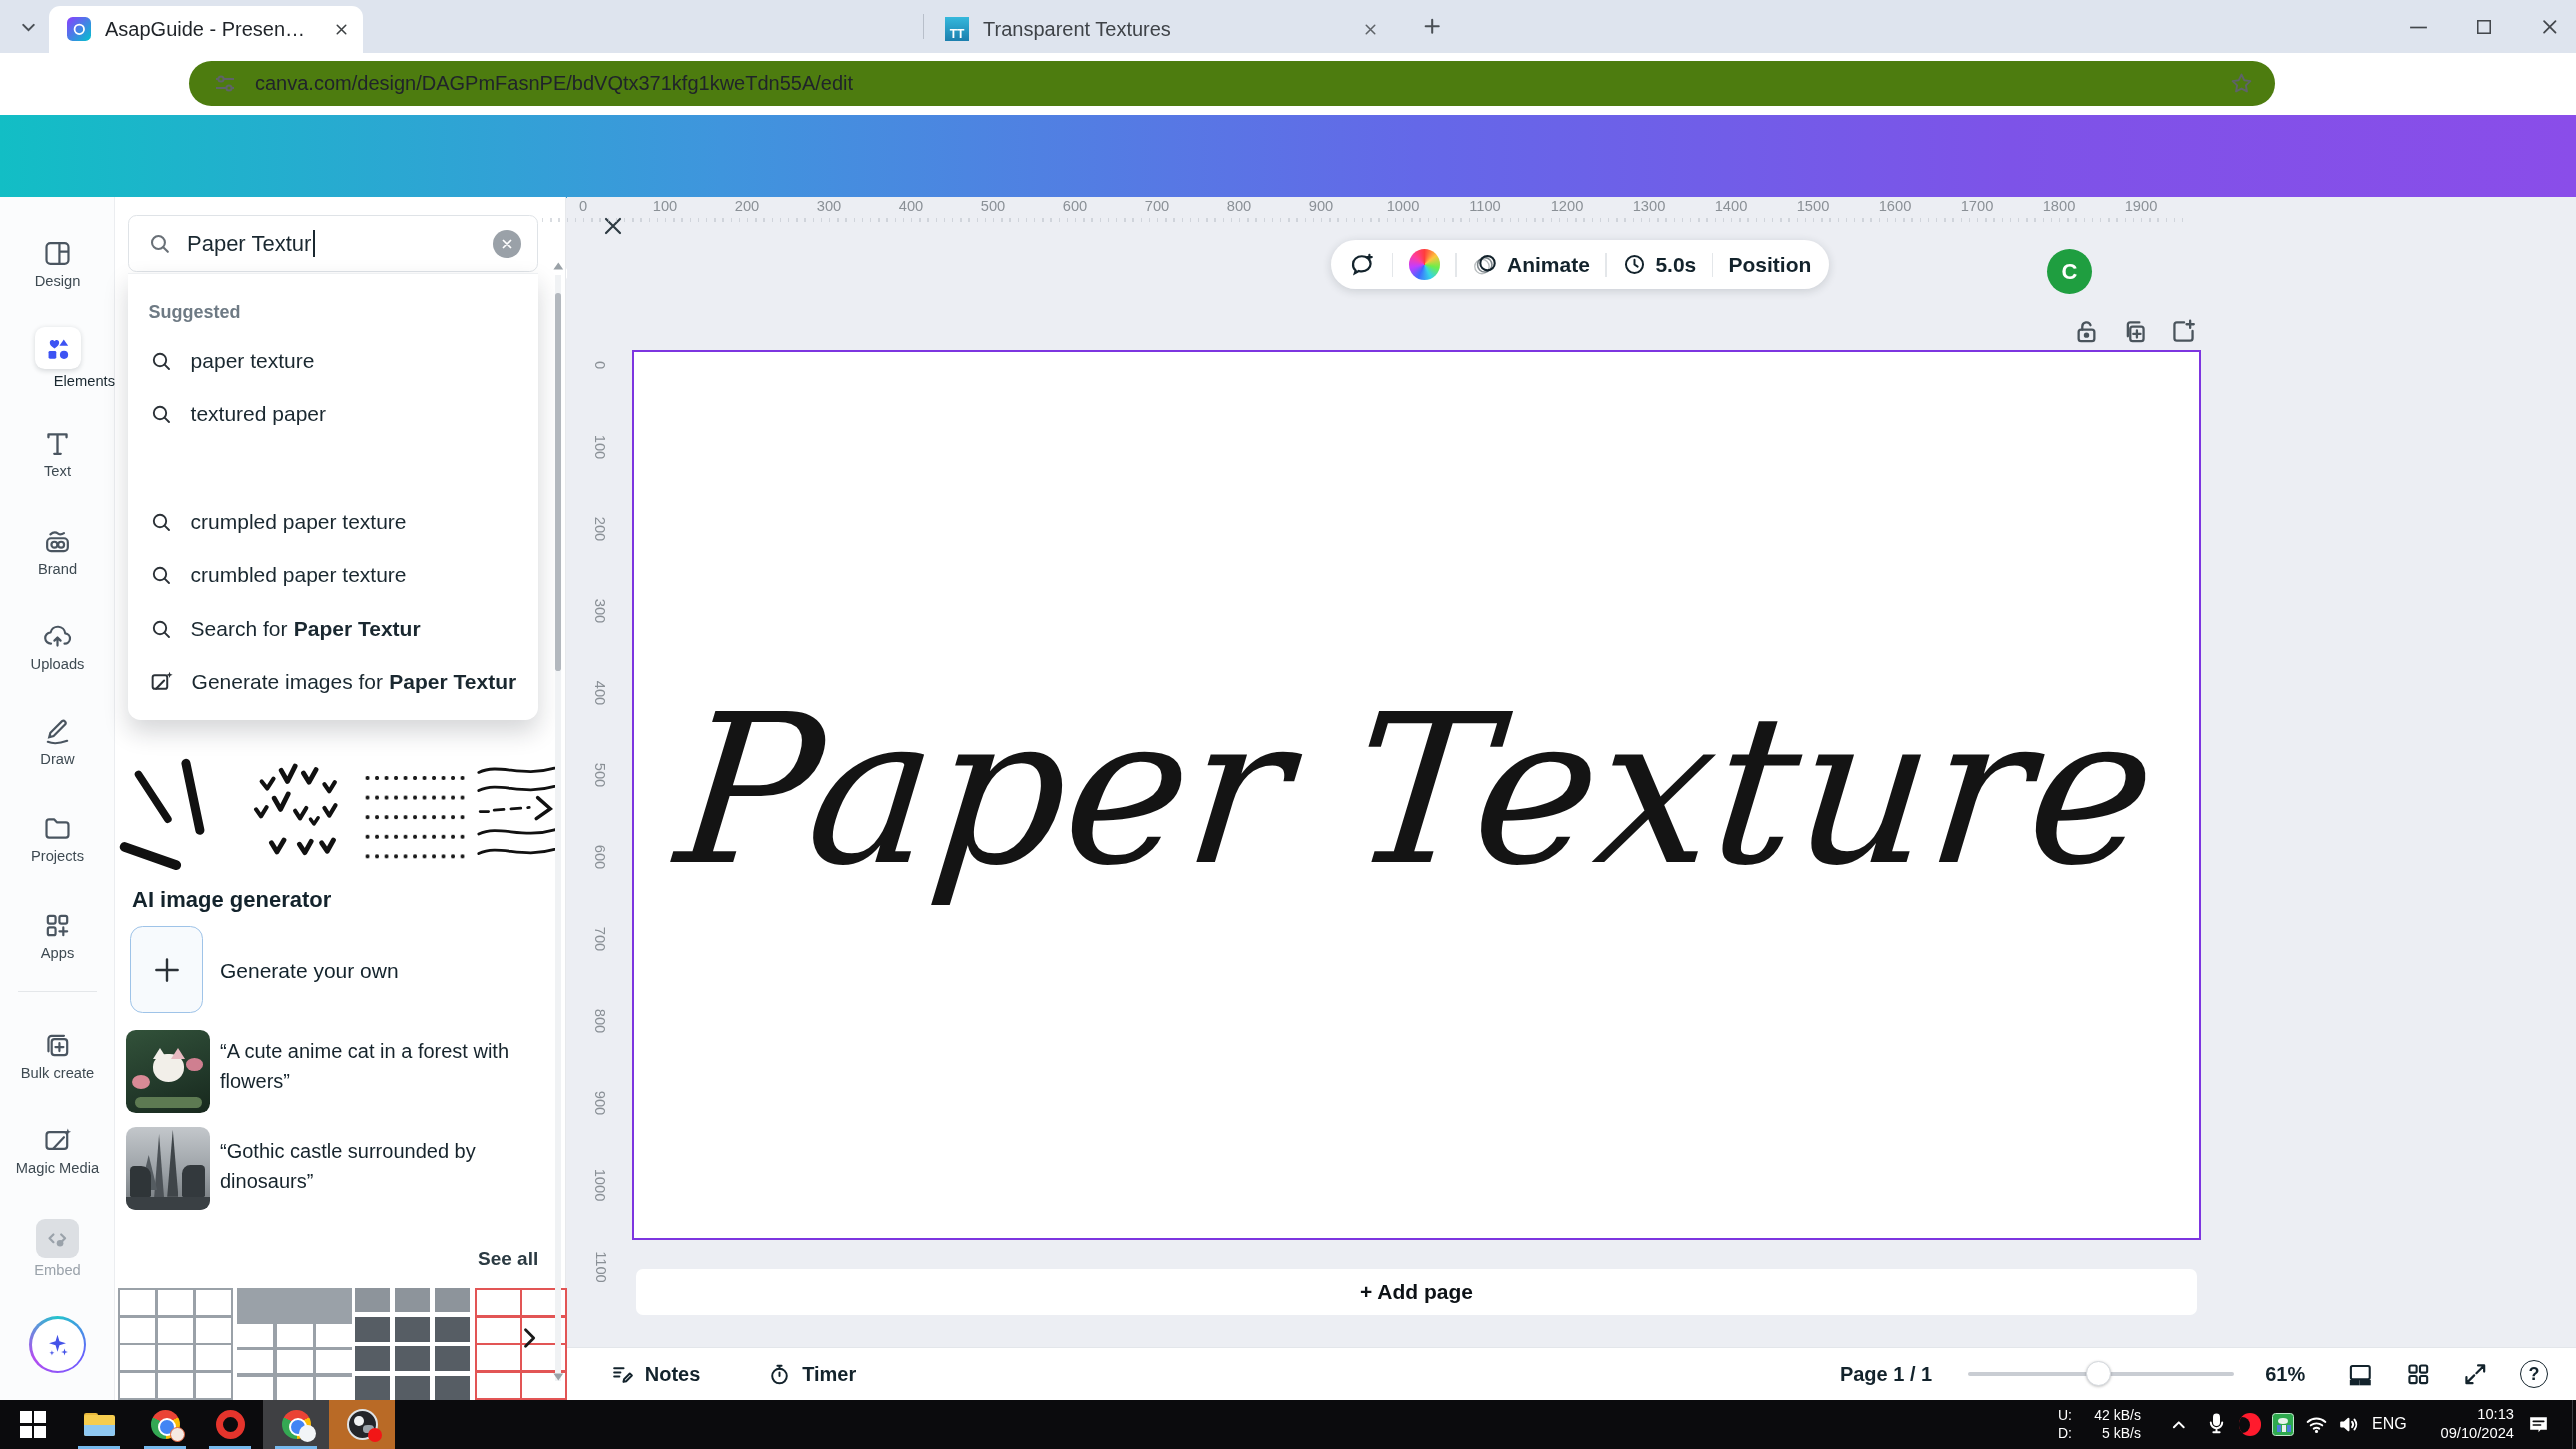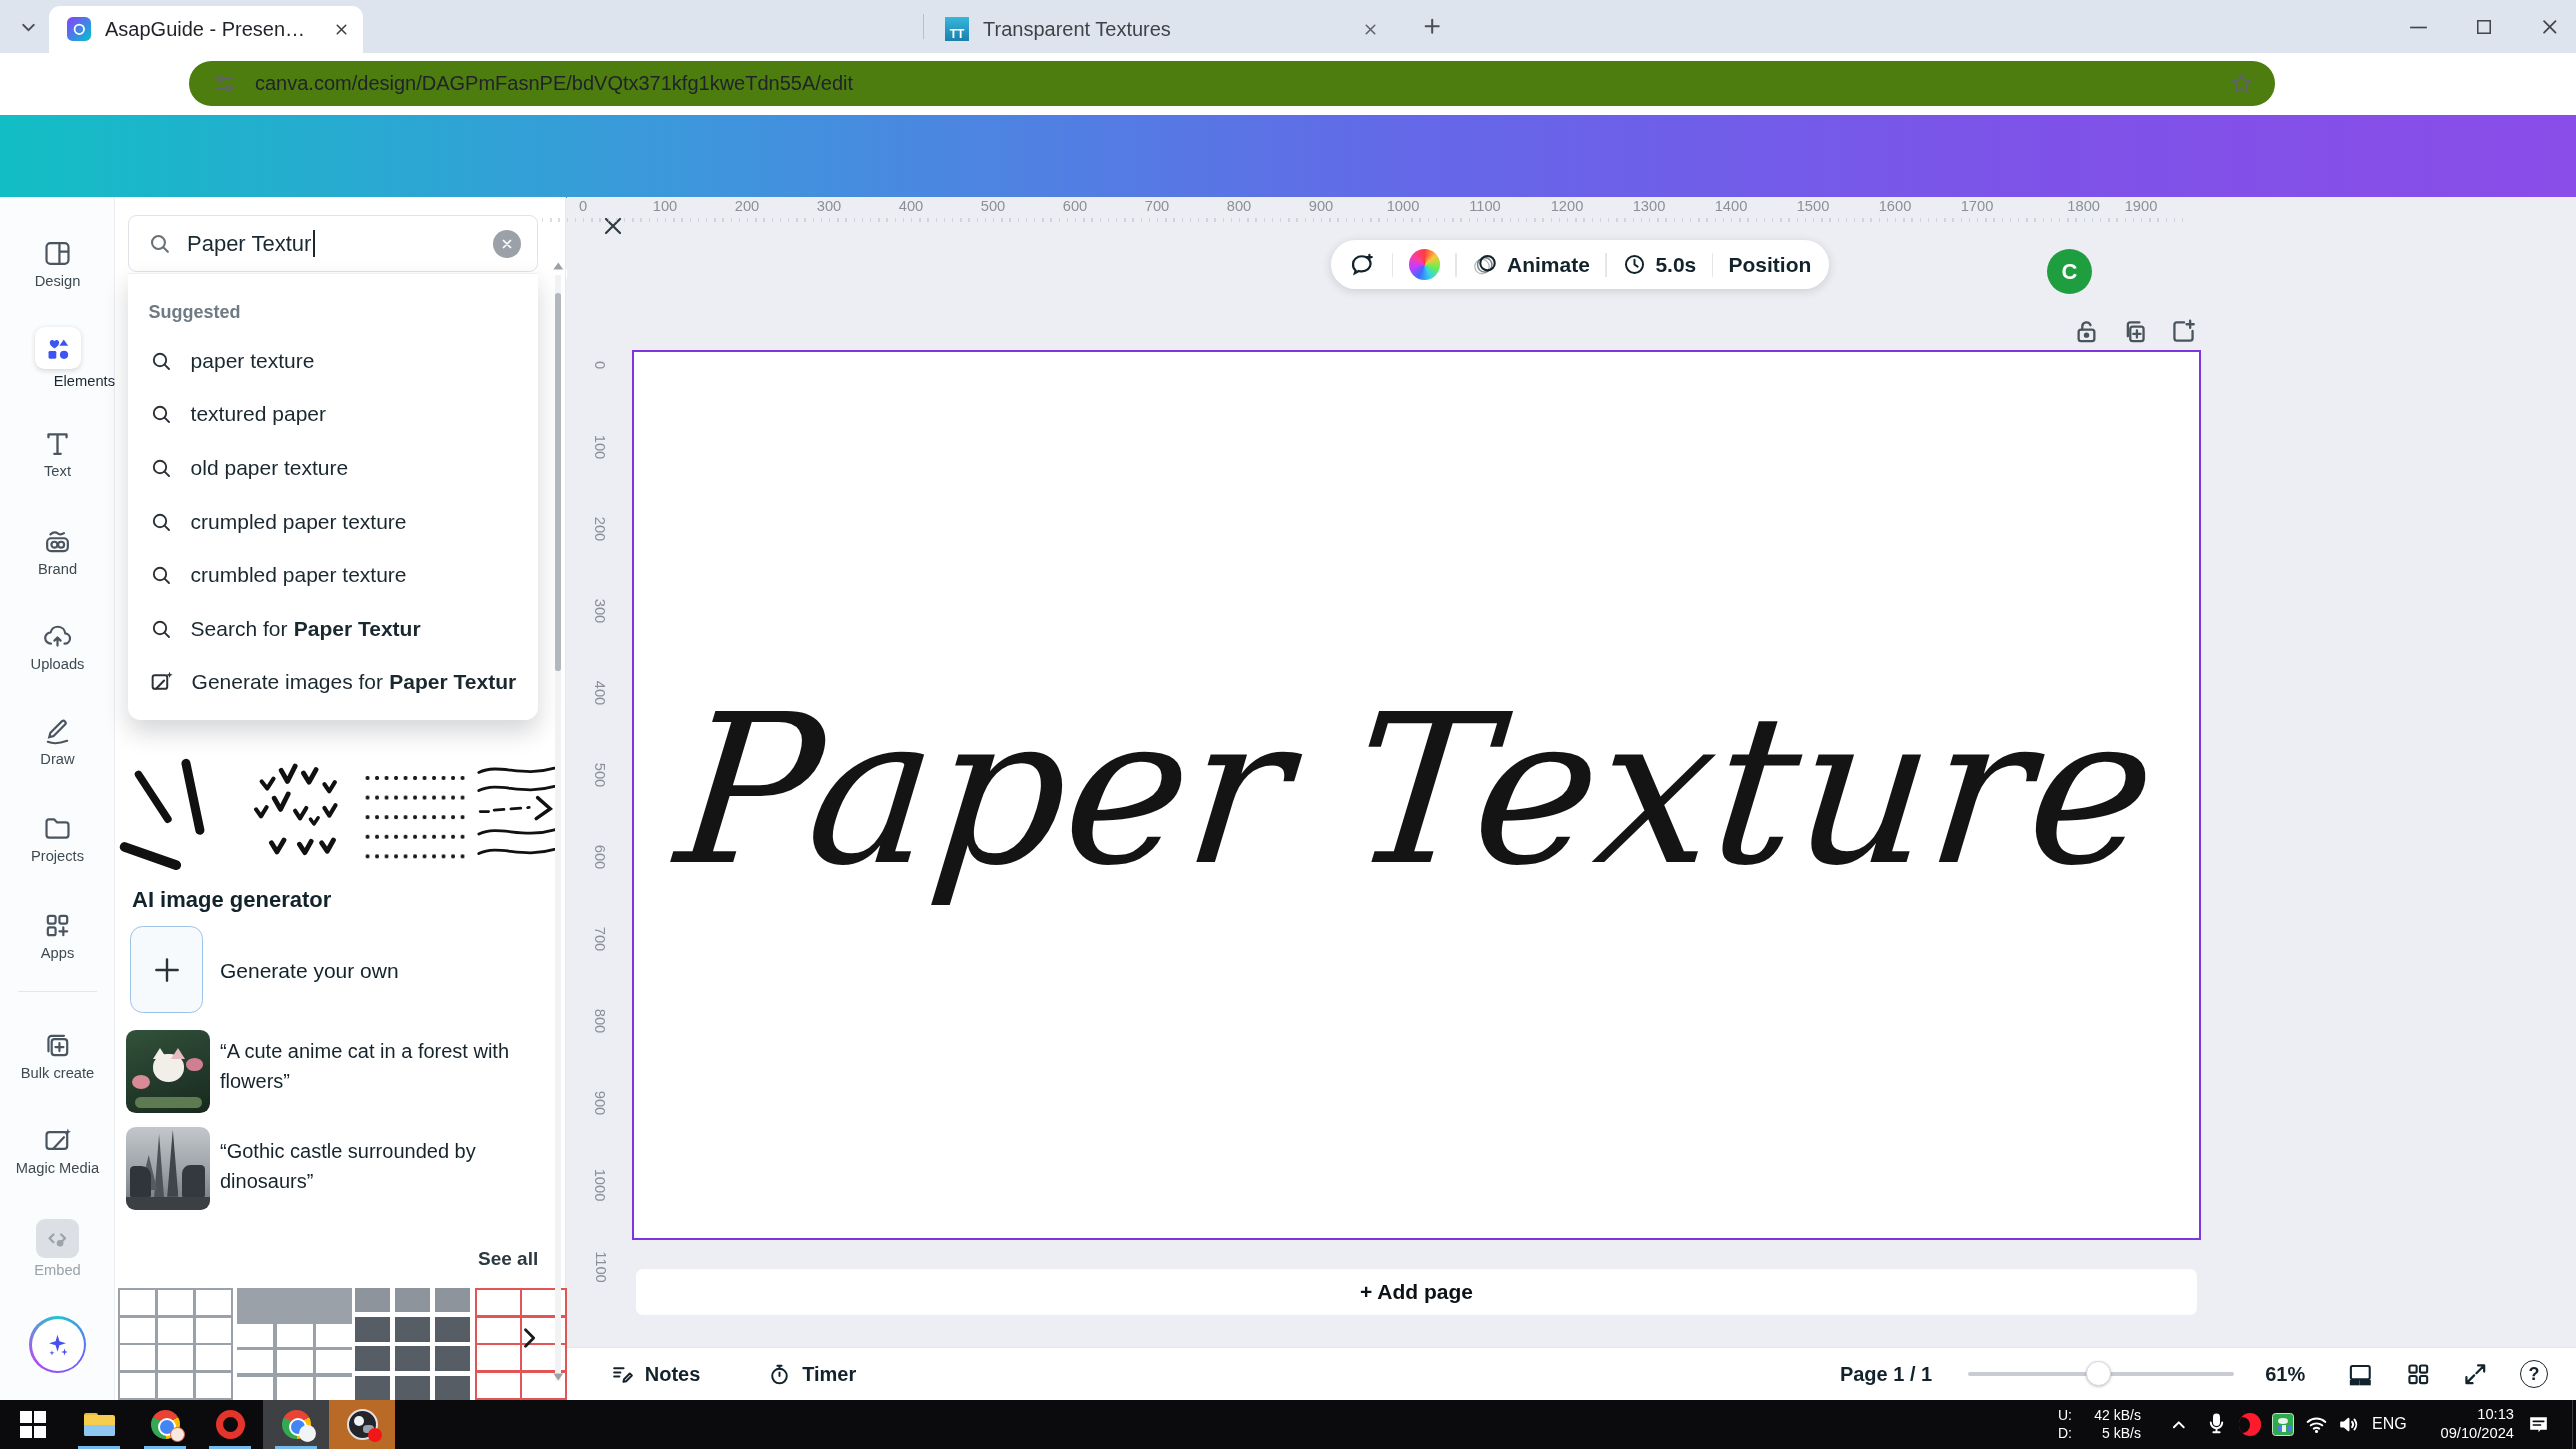--- a/index.html
+++ b/index.html
@@ -635,7 +635,7 @@
         <span class="rulertxt" style="width:82px;text-align:center;">1500</span>
         <span class="rulertxt" style="width:82px;text-align:center;">1600</span>
         <span class="rulertxt" style="width:82px;text-align:center;">1700</span>
-        <span class="rulertxt" style="width:82px;text-align:right;">1800</span>
+        <span class="rulertxt" style="width:82px;text-align:center;">1800</span>
         <span class="rulertxt" style="width:82px;text-align:center;">1900</span>
       </div>
       <div class="abs" style="left:-25px;top:21px;width:1641px;height:3.5px;opacity:.55;

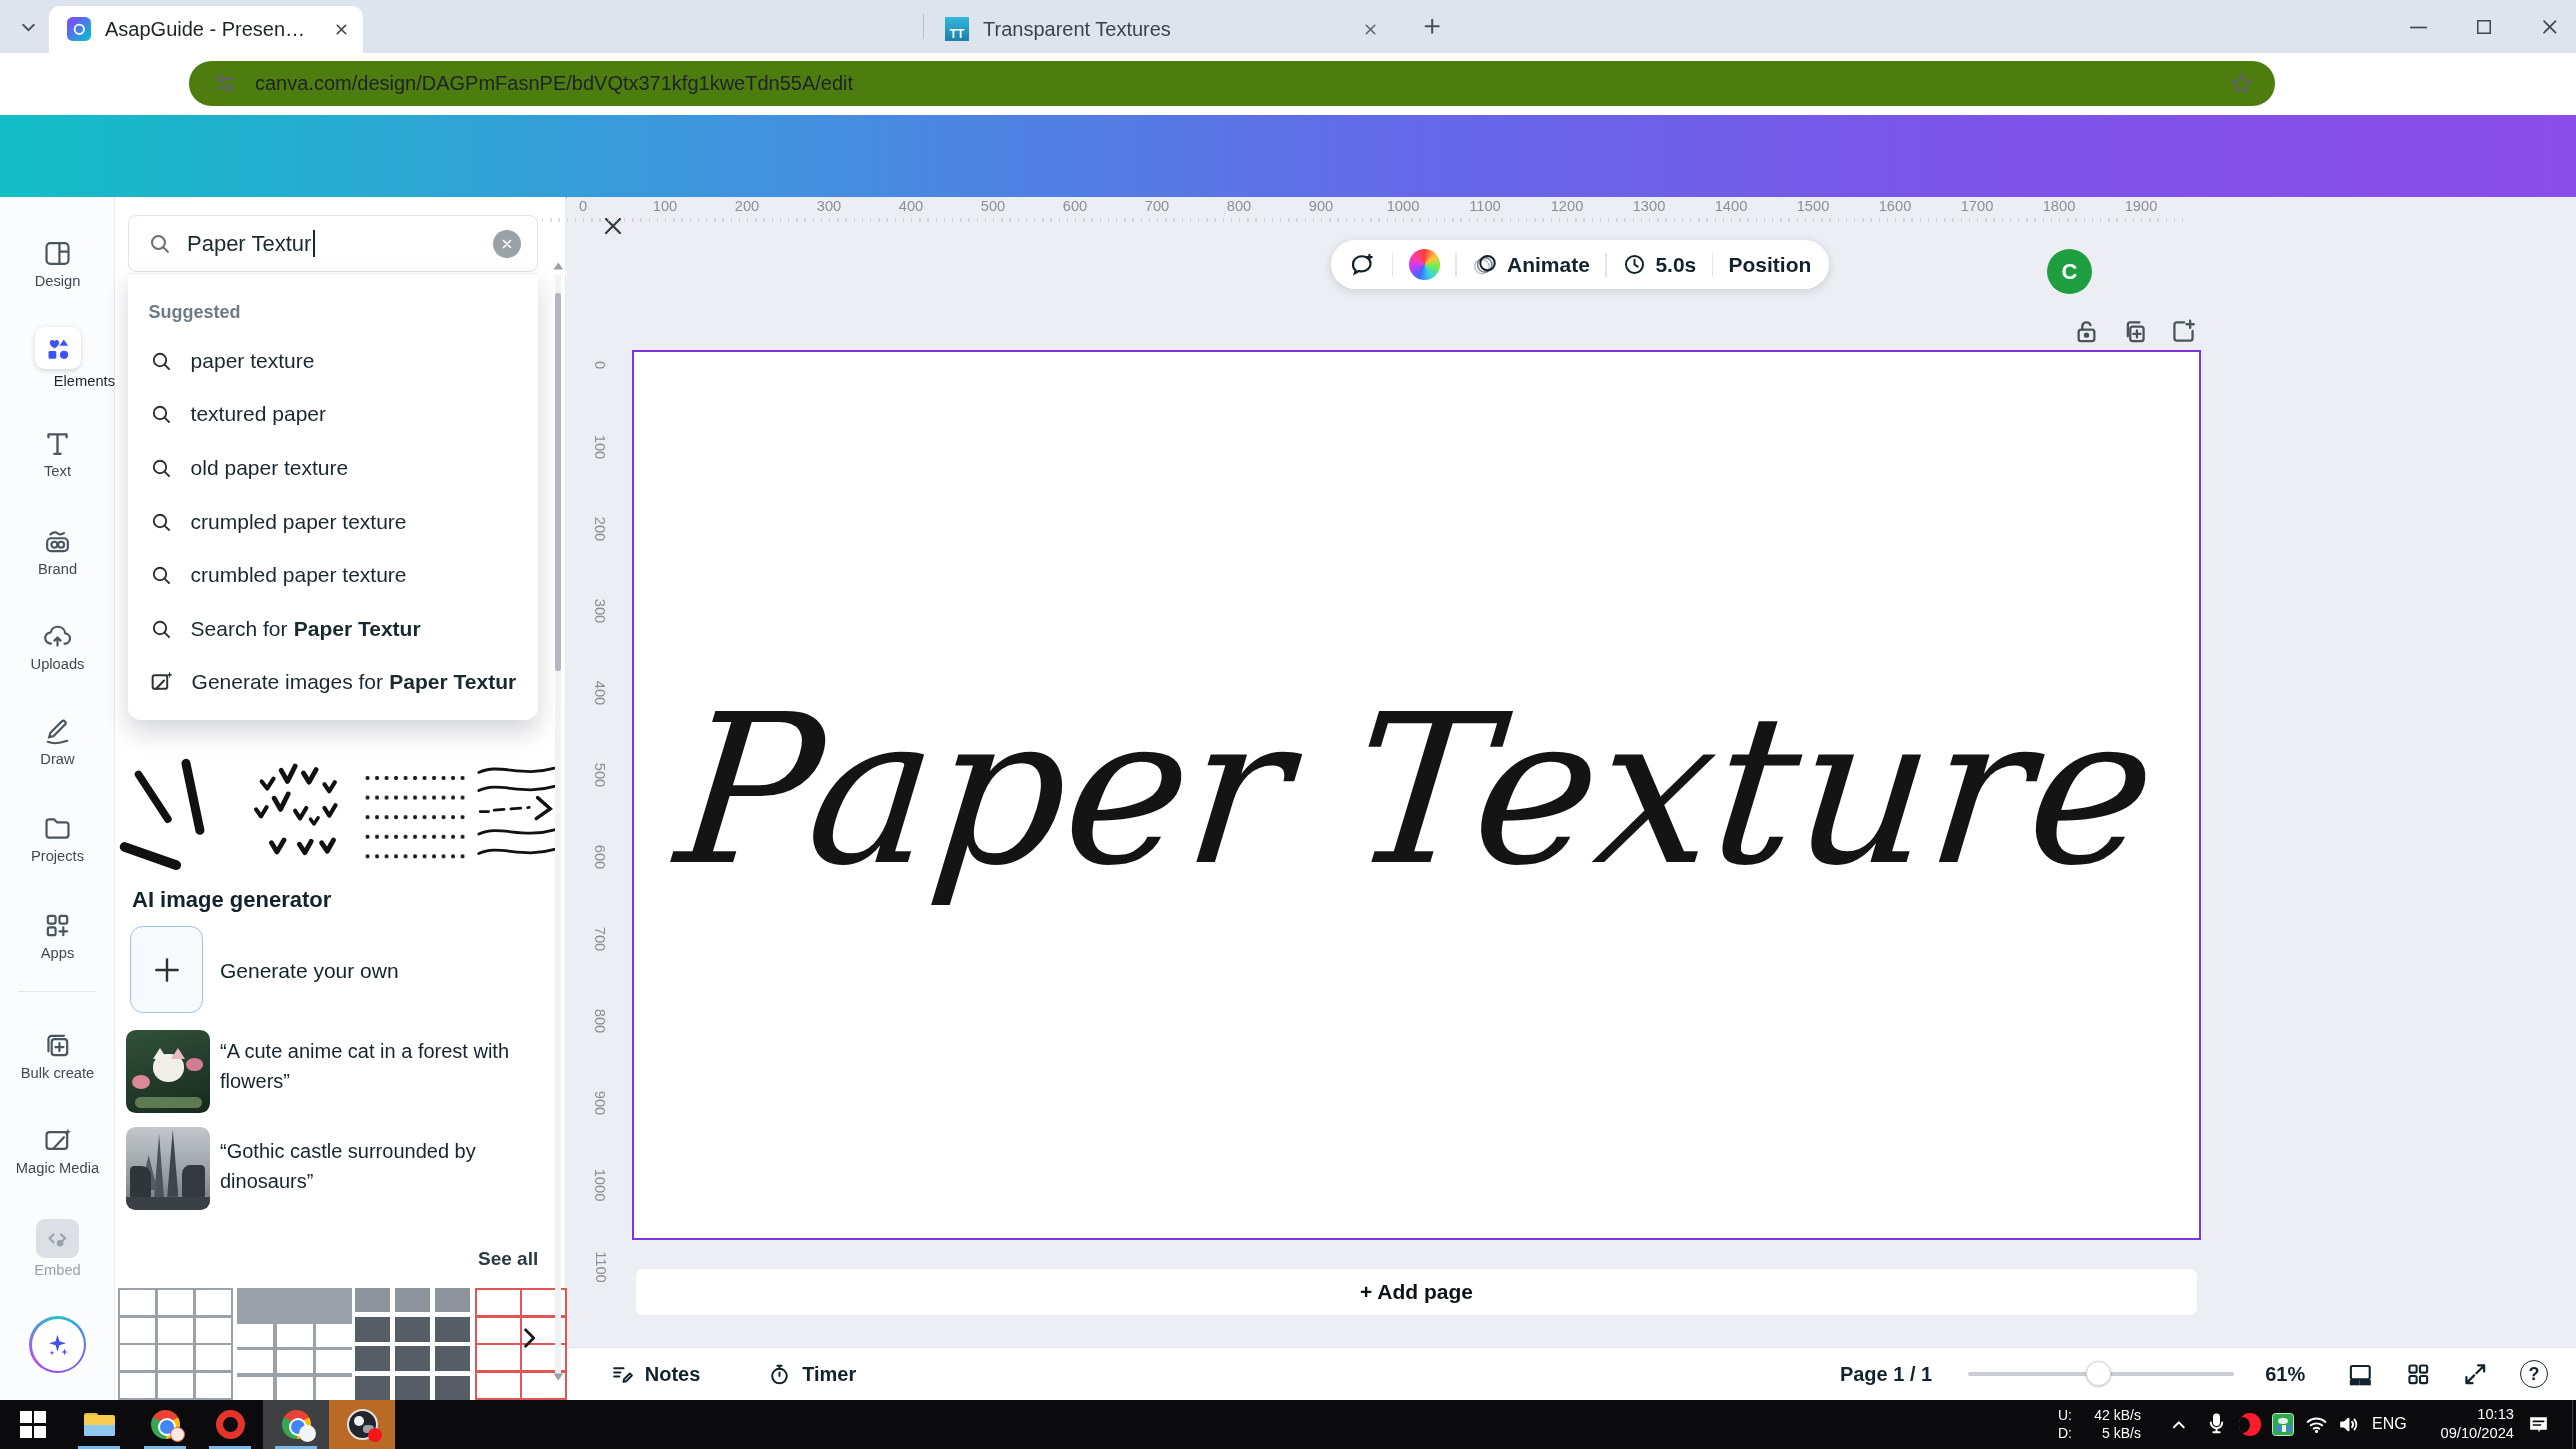--- a/index.html
+++ b/index.html
@@ -418,15 +418,6 @@
             </span>
           <span>textured paper</span>
         </div>
-        <div class="sugitem" style="top:167px;">
-          <span class="mag">
-              <svg width="24" height="24" viewBox="0 0 24 24" fill="none" stroke="#2b3137" stroke-width="1.9">
-                <circle cx="11" cy="11" r="6.2"></circle>
-                <path d="M15.6 15.6 20 20" stroke-linecap="round"></path>
-              </svg>
-            </span>
-          <span>old paper texture</span>
-        </div>
         <div class="sugitem" style="top:221px;">
           <span class="mag">
               <svg width="24" height="24" viewBox="0 0 24 24" fill="none" stroke="#2b3137" stroke-width="1.9">

